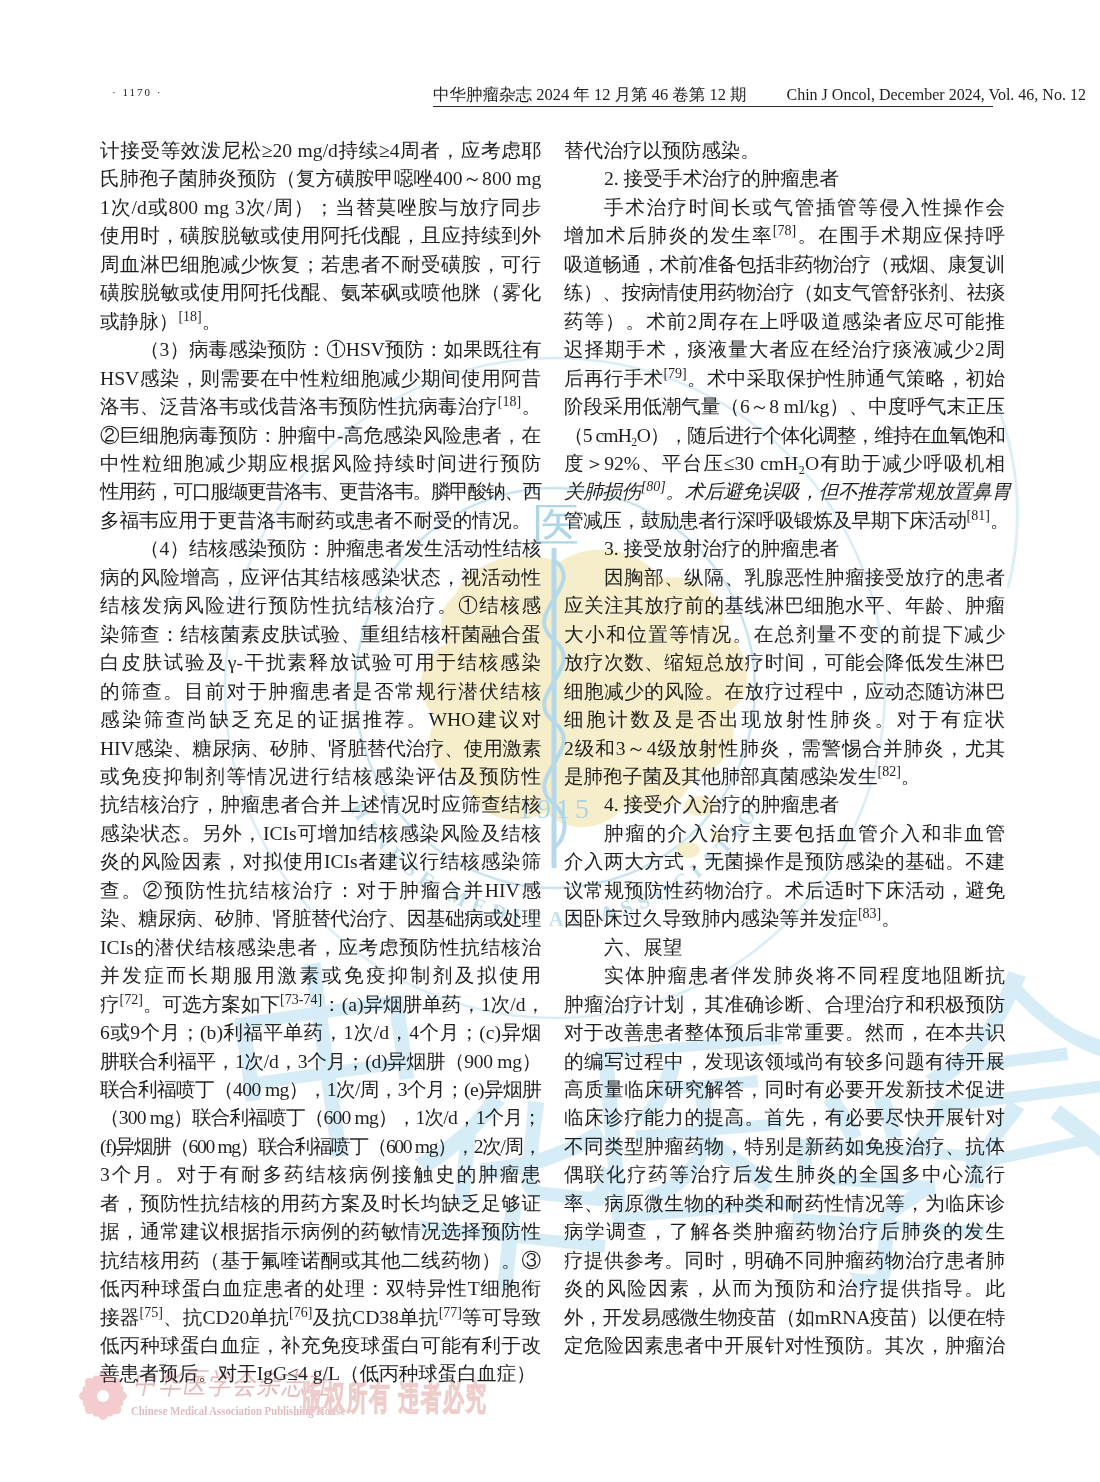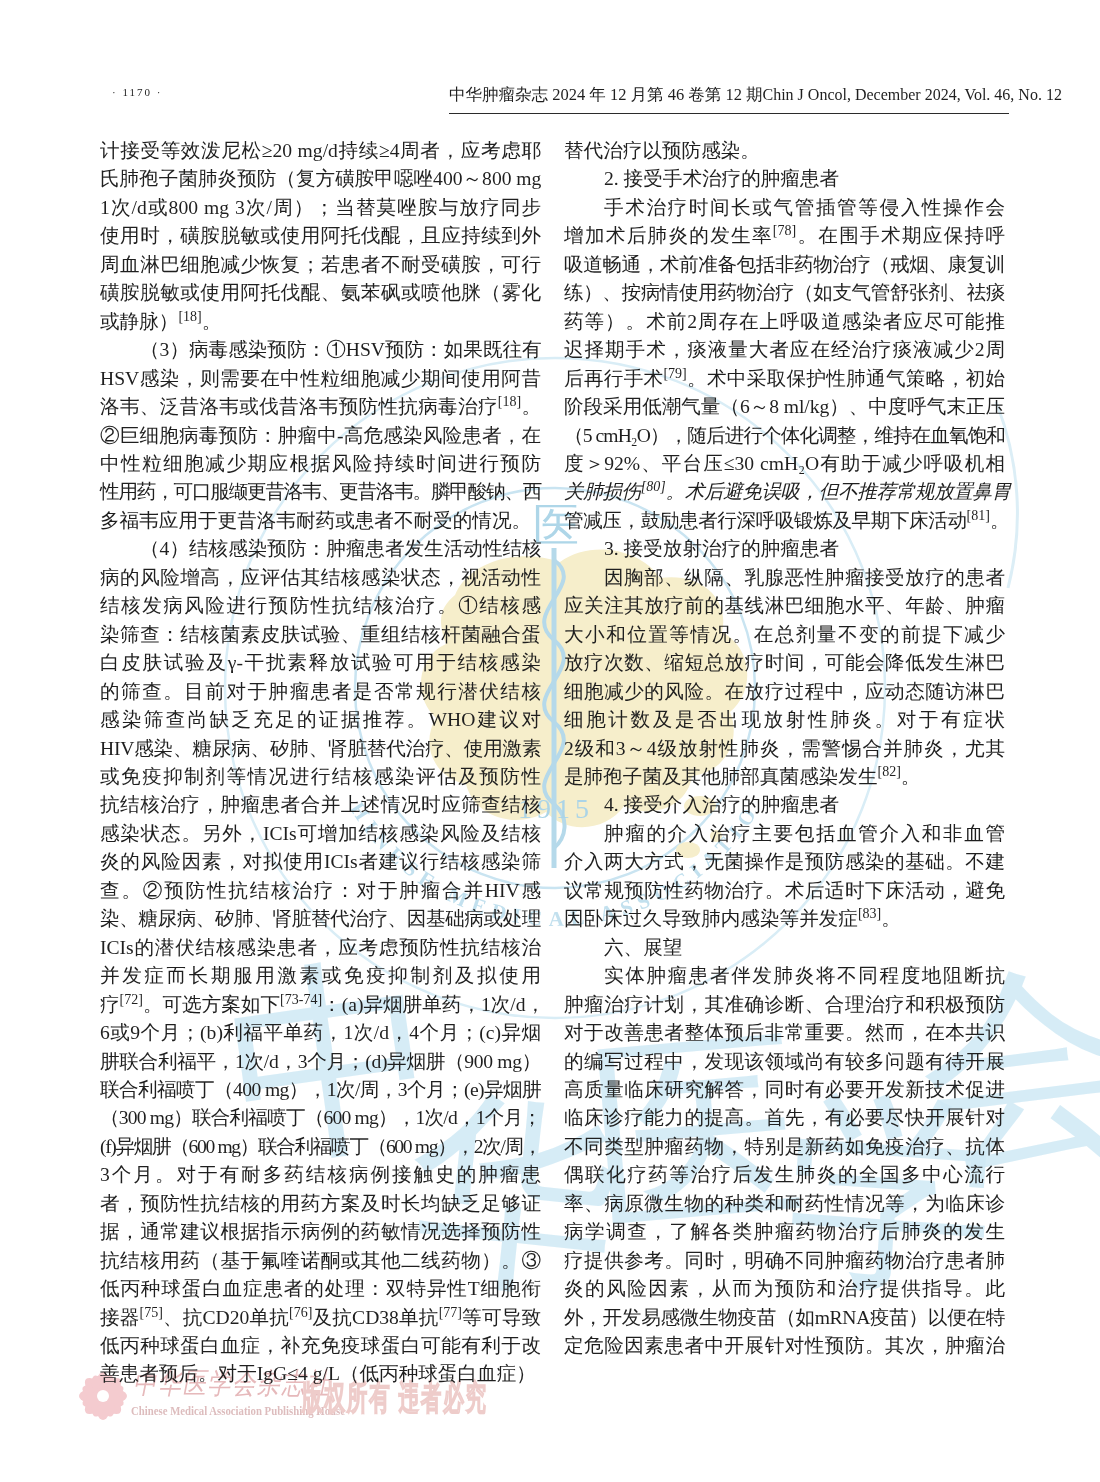--- a/index.html
+++ b/index.html
@@ -8,8 +8,8 @@
   .page{position:absolute;inset:0;background:#ffffff;}
   
   .pagenum{position:absolute;left:112px;top:86px;font-size:11px;letter-spacing:2px;z-index:3;}
-  .journal{position:absolute;left:449px;top:84px;width:560px;z-index:3;
-           border-bottom:1.6px solid #2b2b2b;padding-bottom:7px;
+  .journal{position:absolute;left:433px;top:84px;width:560px;z-index:3;
+           border-bottom:1.6px solid #2b2b2b;
            display:flex;justify-content:space-between;align-items:baseline;
            font-size:16.5px;white-space:nowrap;}
   .journal .jen{font-size:16px;}

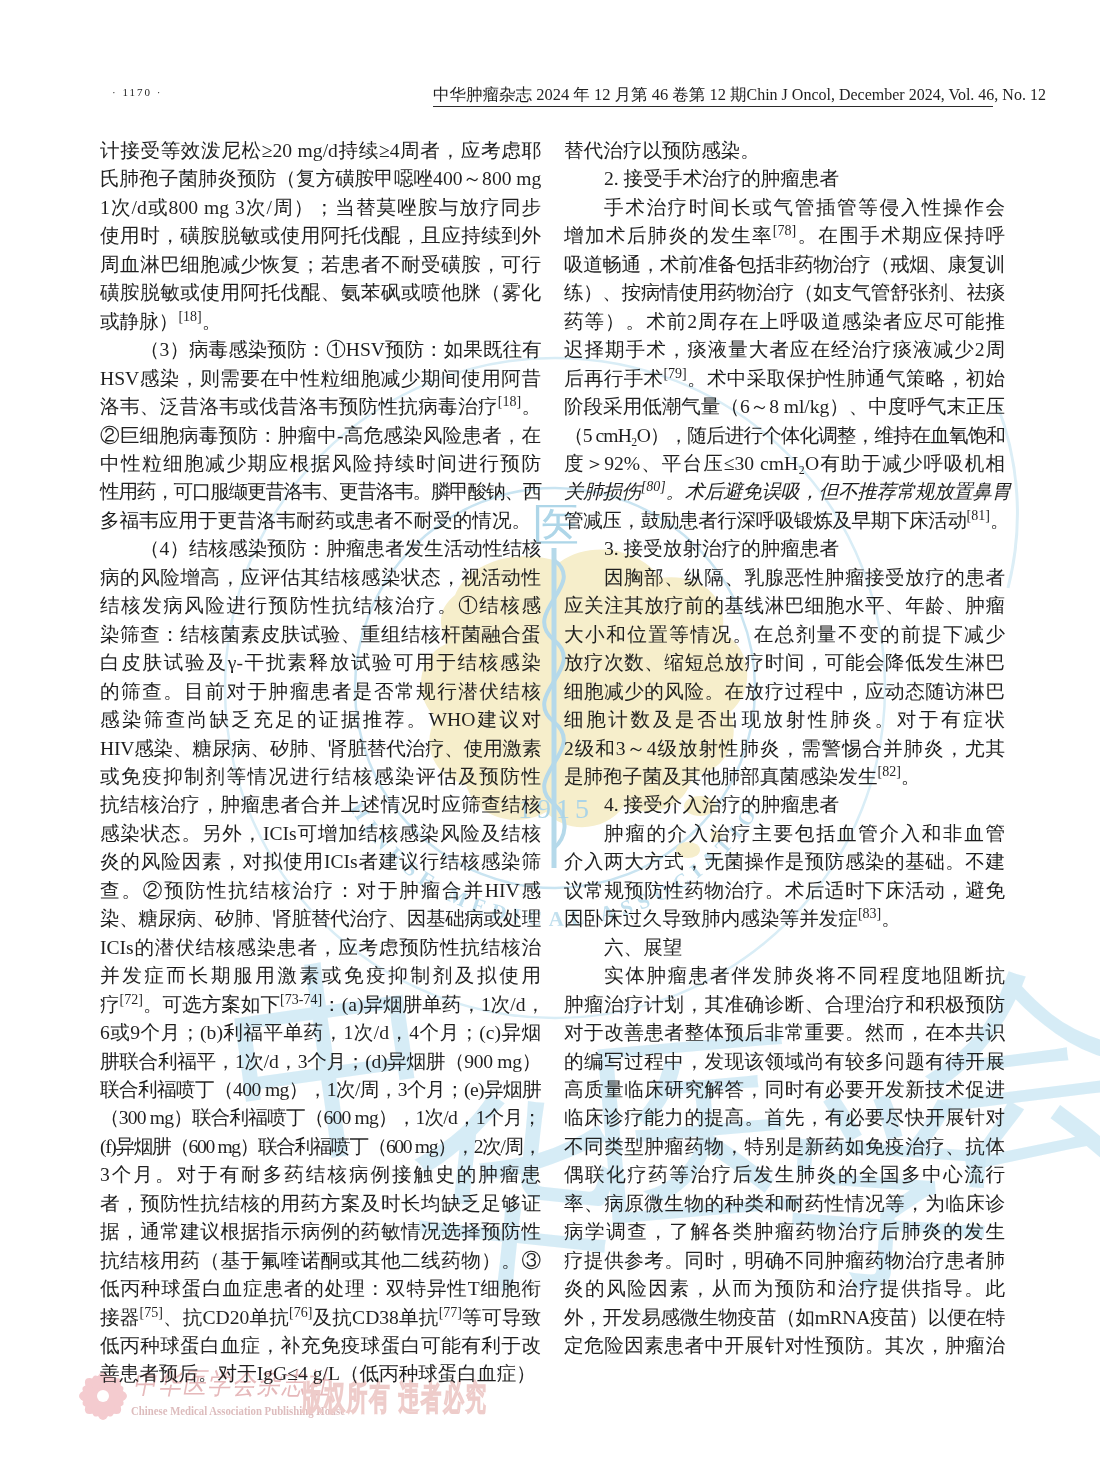--- a/index.html
+++ b/index.html
@@ -12,7 +12,7 @@
            border-bottom:1.6px solid #2b2b2b;
            display:flex;justify-content:space-between;align-items:baseline;
            font-size:16.5px;white-space:nowrap;}
-  .journal .jen{font-size:16px;}
+  .journal .jen{font-size:16px;margin-left:40px;}
   
   .col{position:absolute;top:137px;width:441px;z-index:2;font-size:19.6px;line-height:28.45px;}
   .col-left{left:100px;}

